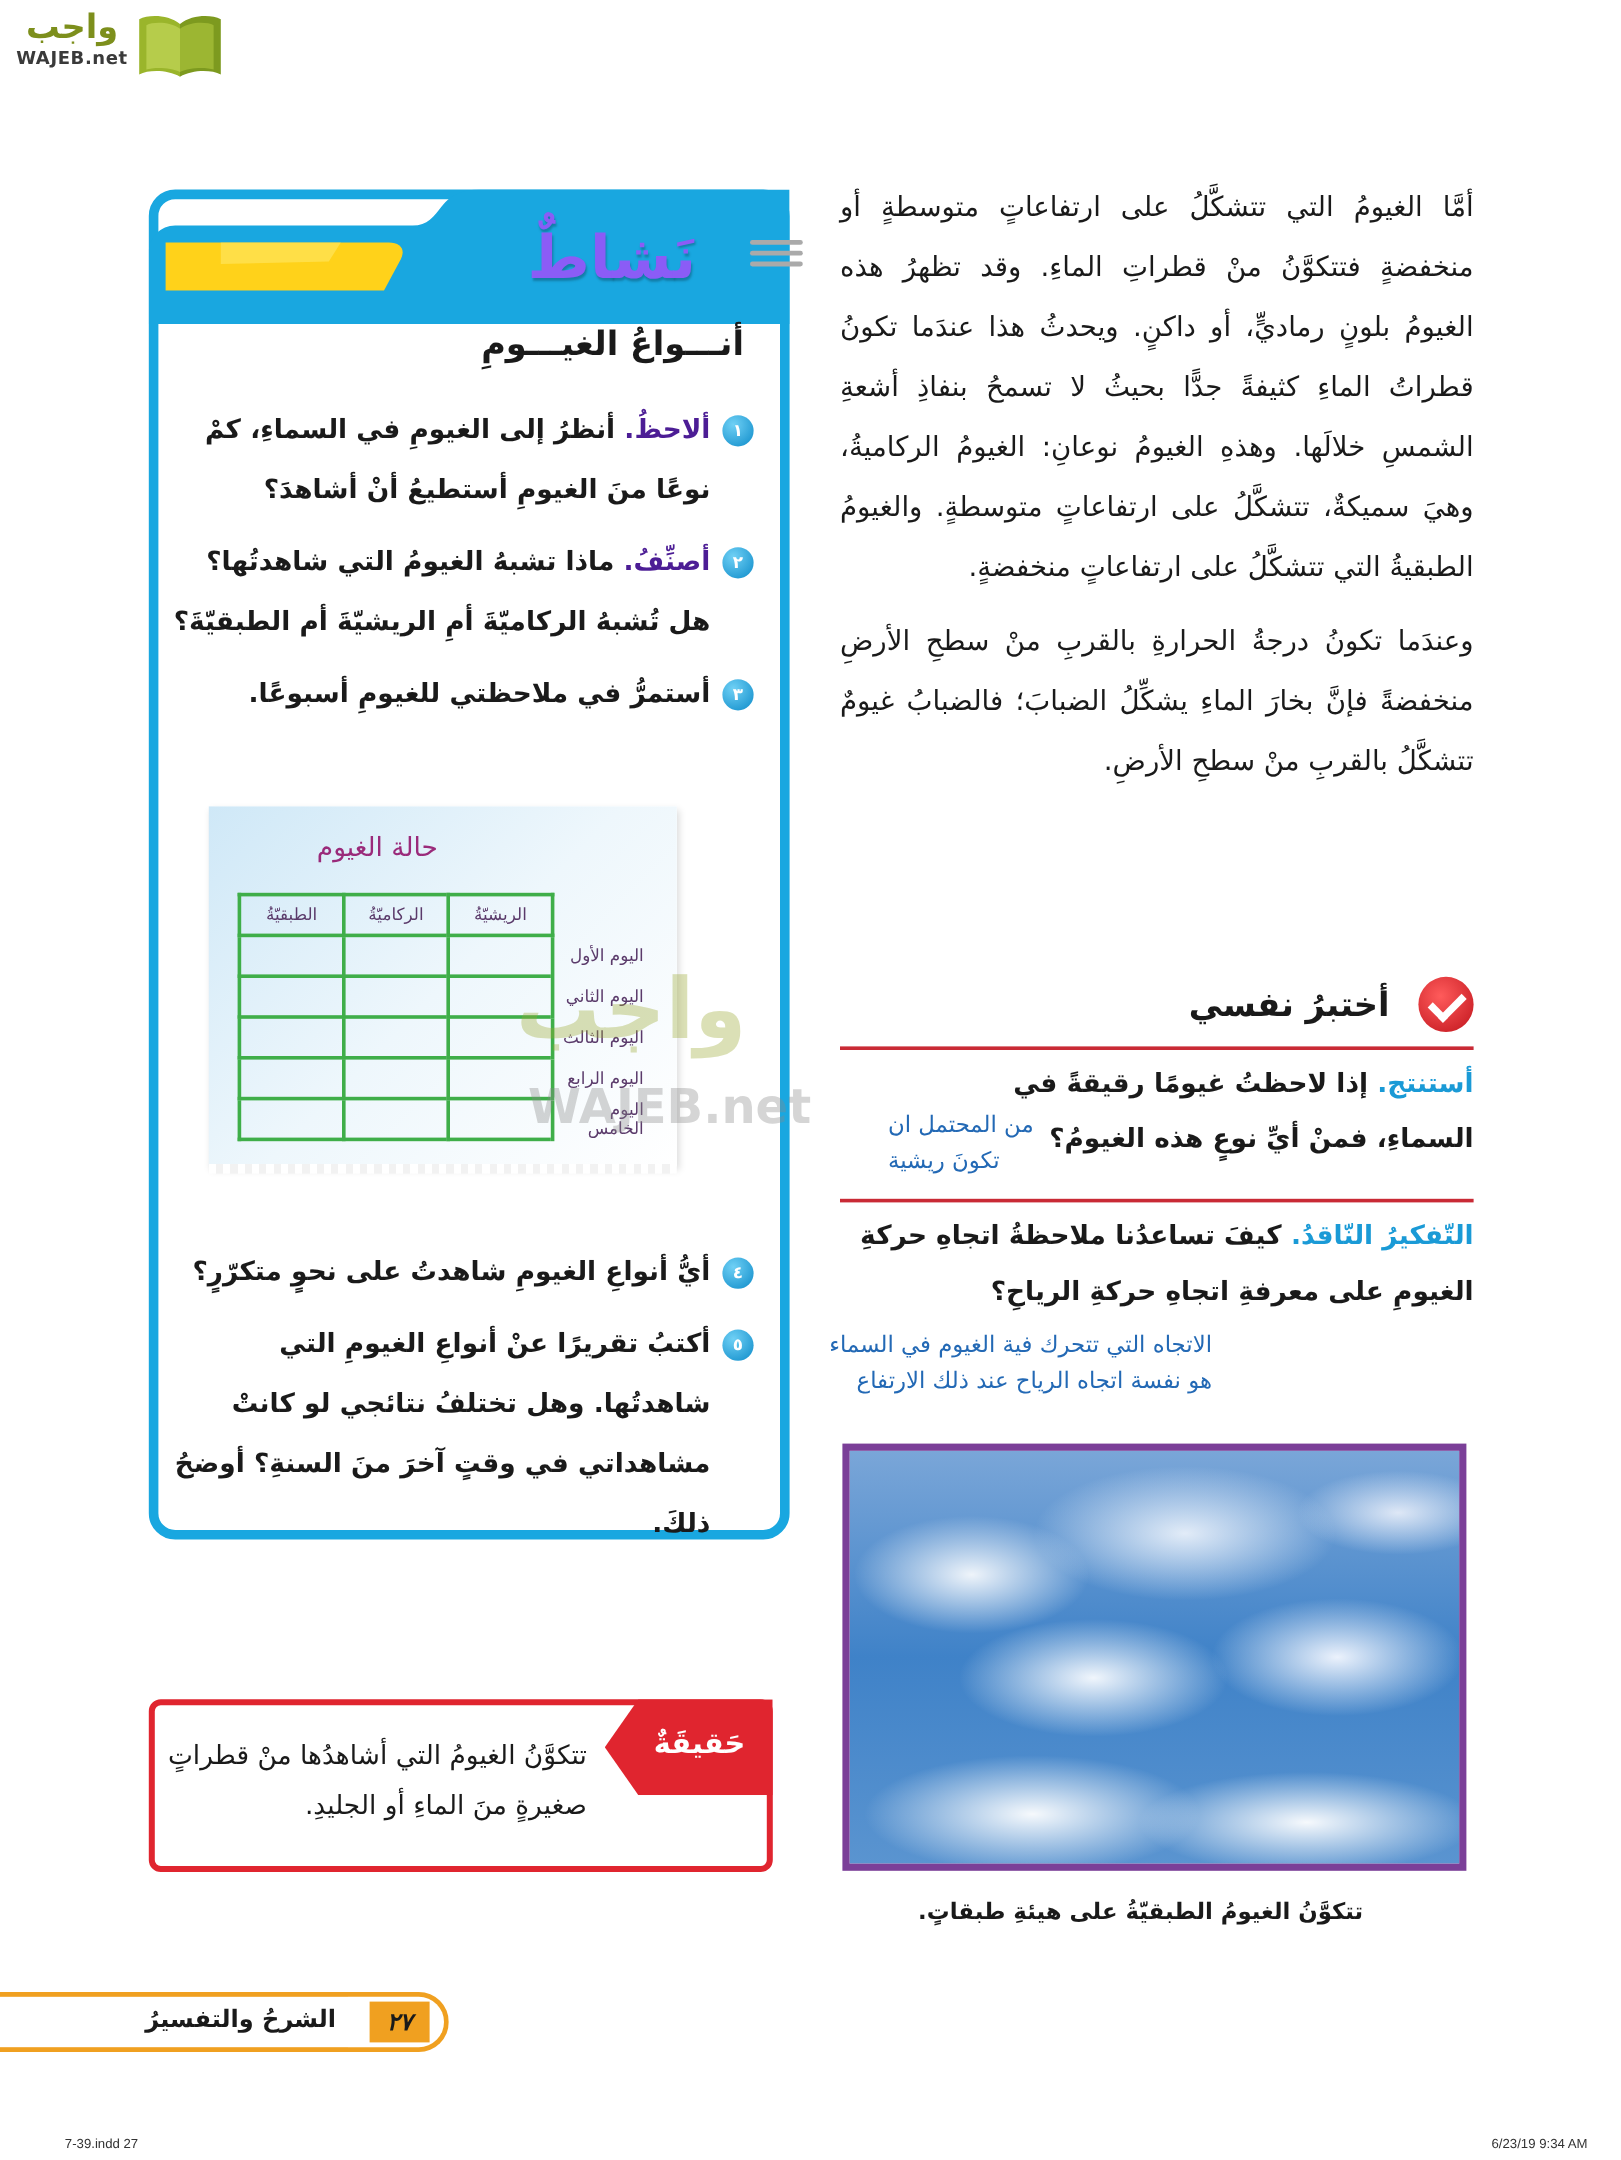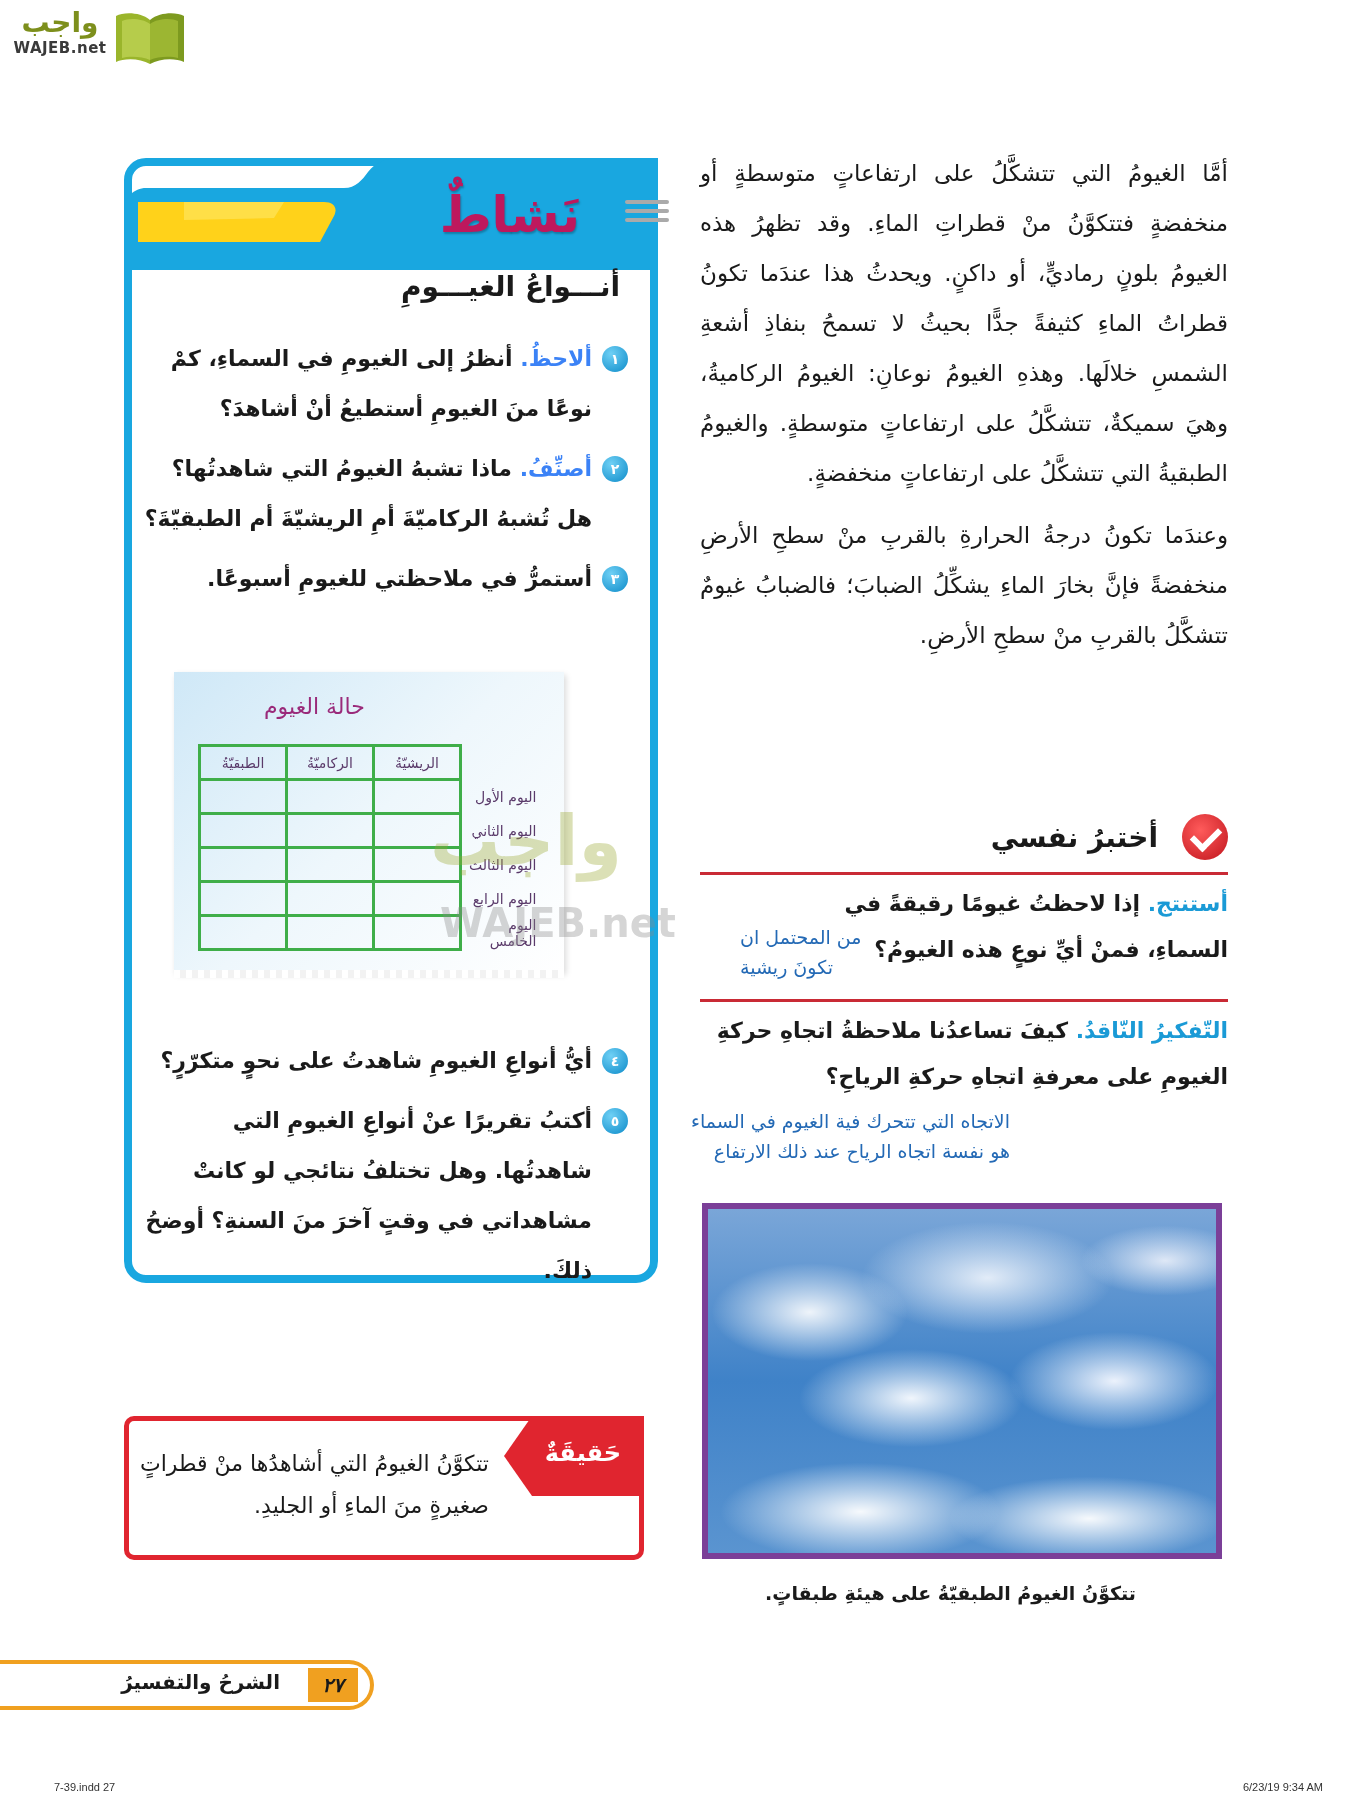--- a/index.html
+++ b/index.html
@@ -17,7 +17,7 @@
 
   .activity { position: absolute; left: 124px; top: 158px; width: 534px; height: 1125px; border: 8px solid #19a7e0; border-radius: 22px; background: #fff; }
   .activity-header { position: absolute; left: -8px; top: -8px; width: 534px; height: 112px; }
-  .activity-title { position: absolute; right: 70px; top: 20px; color: #be185d; font-size: 50px; font-weight: bold; direction: rtl; text-shadow: 1px 2px 2px rgba(0,0,0,0.25); }
+  .activity-title { position: absolute; right: 70px; top: 20px; color: #8b5cf6; font-size: 50px; font-weight: bold; direction: rtl; text-shadow: 1px 2px 2px rgba(0,0,0,0.25); }
   .menu-lines { position: absolute; left: 625px; top: 200px; width: 44px; height: 24px; }
   .menu-lines span { display: block; height: 4px; background: #aaa; margin-bottom: 5px; border-radius: 2px; }
   .activity-subtitle { position: absolute; right: 30px; top: 104px; font-size: 28px; font-weight: bold; direction: rtl; }

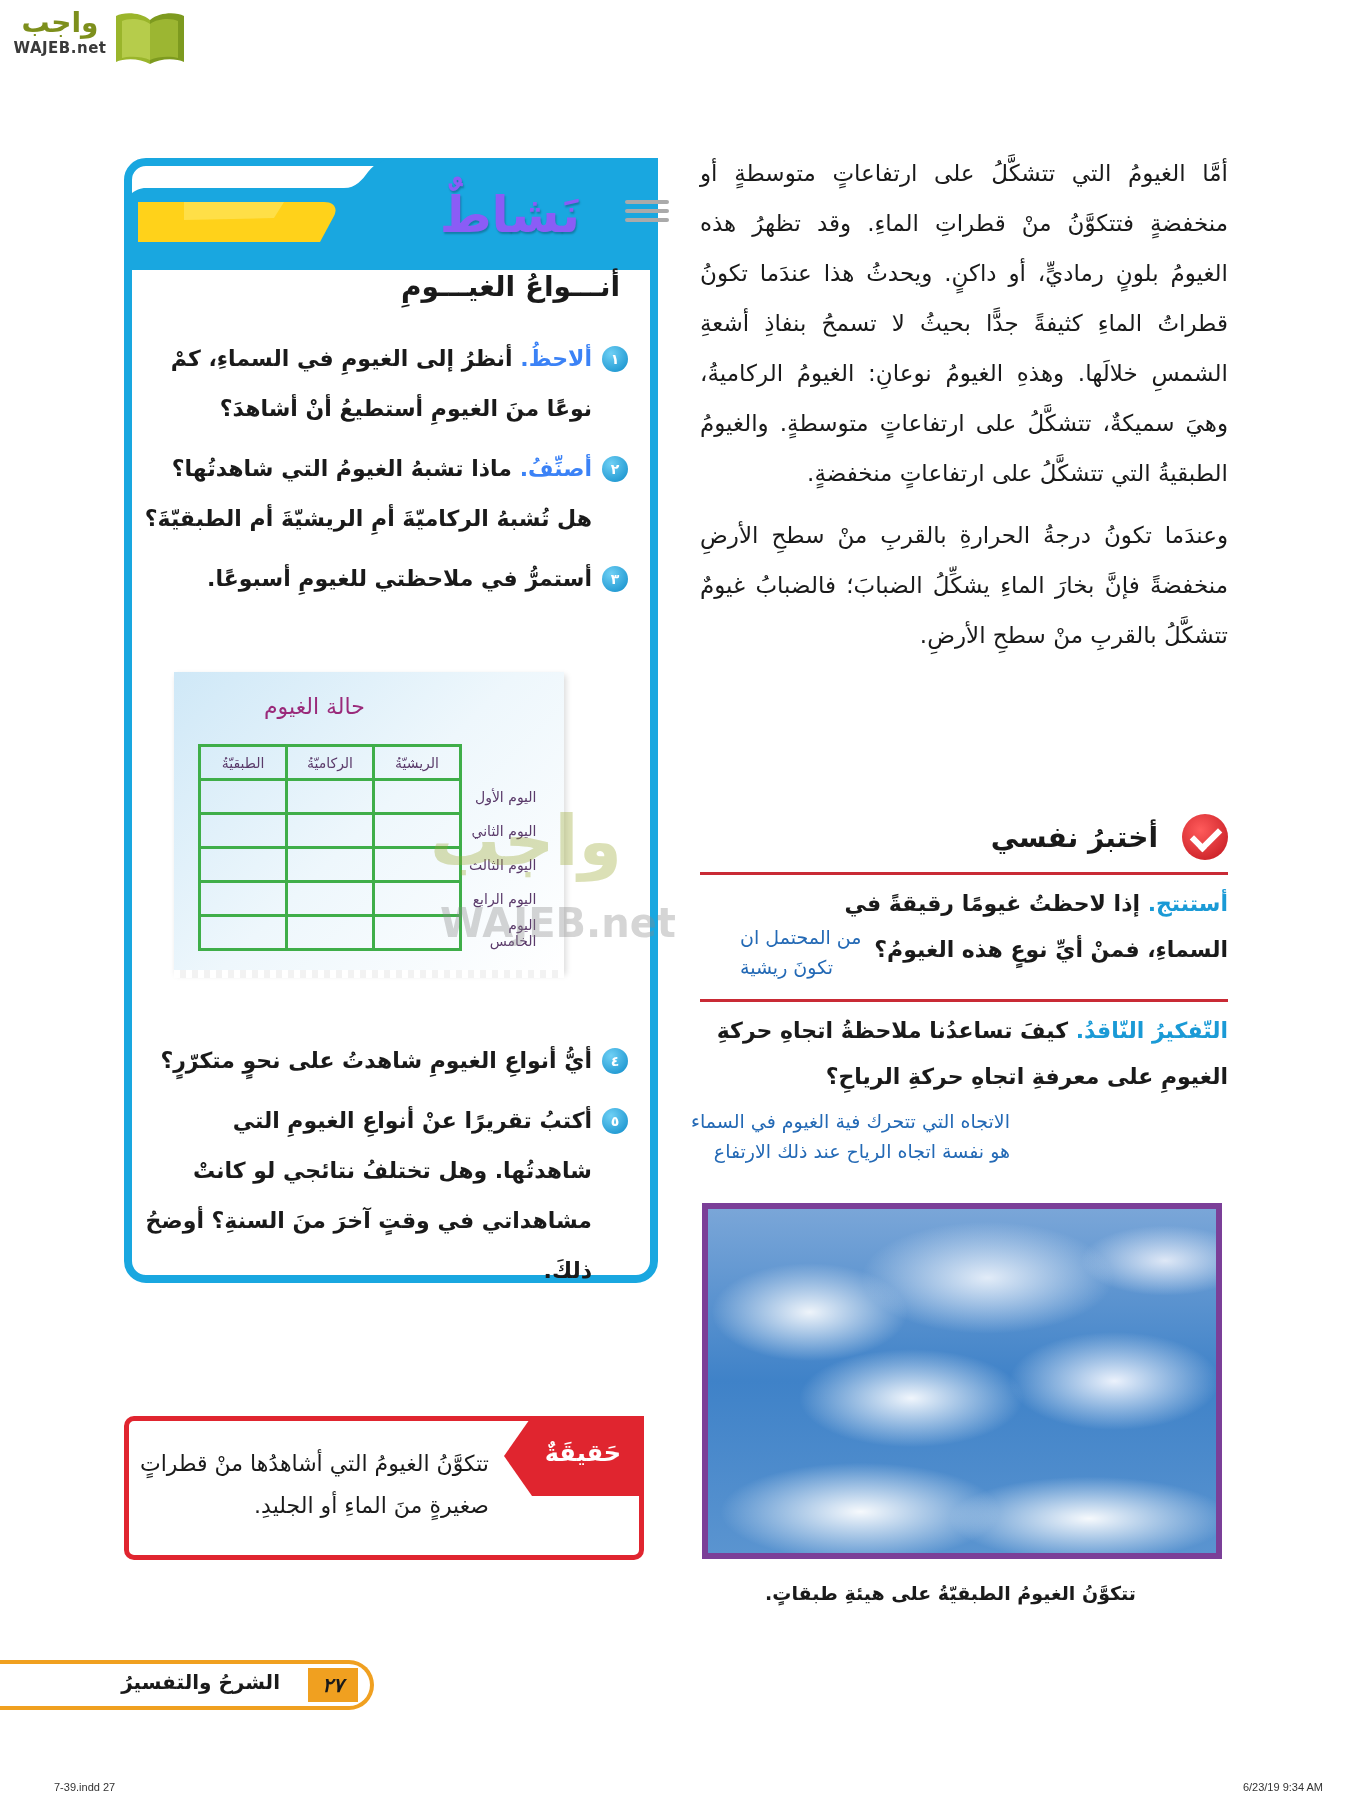--- a/index.html
+++ b/index.html
@@ -26,7 +26,7 @@
   .step { display: flex; flex-direction: row; align-items: flex-start; margin-bottom: 10px; }
   .num { flex: 0 0 26px; width: 26px; height: 26px; border-radius: 50%; background: radial-gradient(circle at 35% 30%, #6fd0f5, #0d8bc9); color: #fff; font-size: 14px; font-weight: bold; text-align: center; line-height: 26px; margin-top: 12px; margin-left: 10px; }
   .step-text { font-size: 22px; line-height: 50px; font-weight: bold; }
-  .kw-red { color: #3b82f6; }
+  .kw-red { color: #4c1d95; }
 
   .table-card { position: absolute; left: 174px; top: 672px; width: 390px; height: 300px; background: linear-gradient(135deg, #cfe8f7 0%, #eef7fc 50%, #ffffff 100%); box-shadow: 2px 3px 6px rgba(0,0,0,0.15); }
   .table-title { position: absolute; left: 90px; top: 22px; font-size: 22px; color: #9a2a7a; direction: rtl; }

